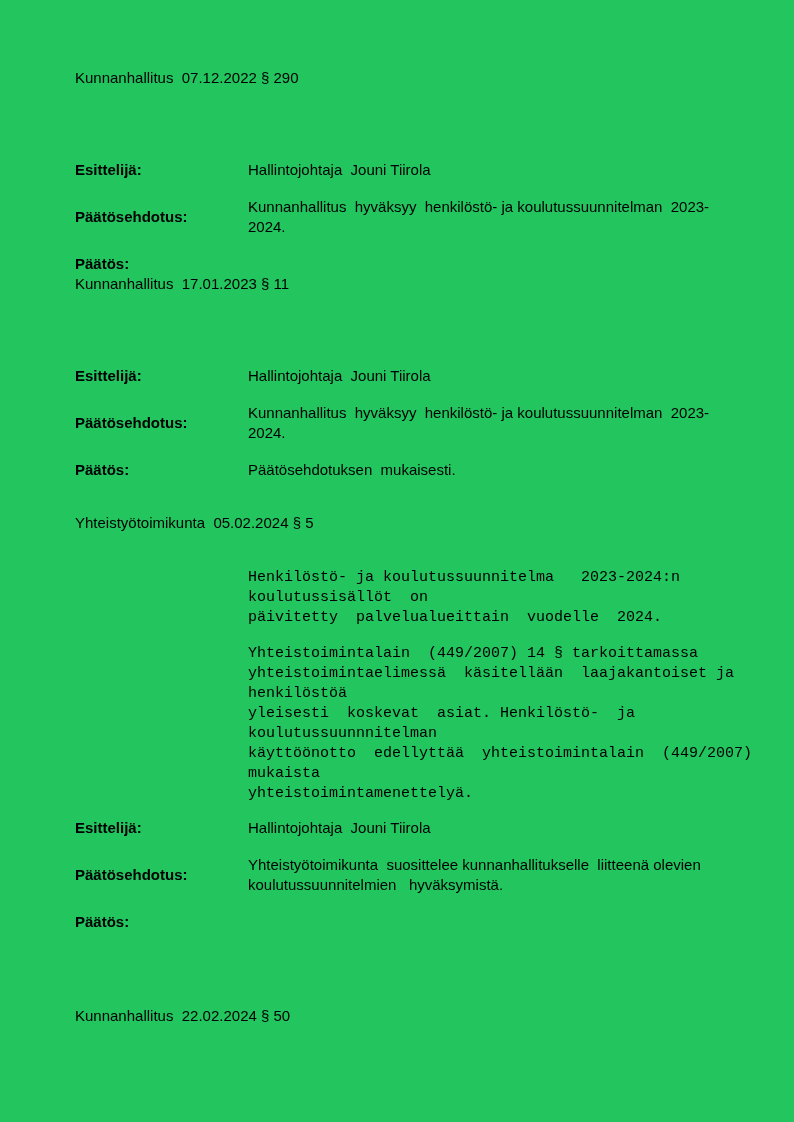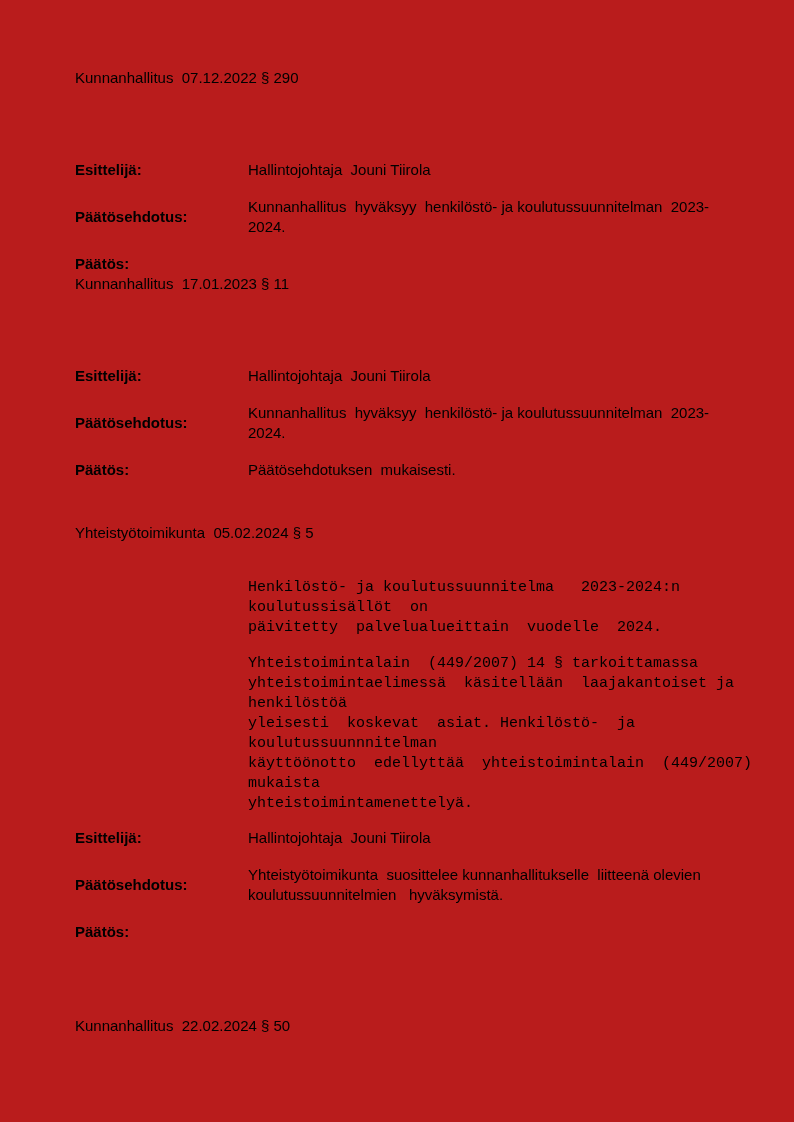--- a/index.html
+++ b/index.html
@@ -22,7 +22,7 @@
     box-sizing: border-box;
     padding: 68px 0 0 75px;
     overflow: hidden;
-    background: #b91c1c;
+    background: #22c55e;
   }
   .section-header {
     white-space: pre-wrap;

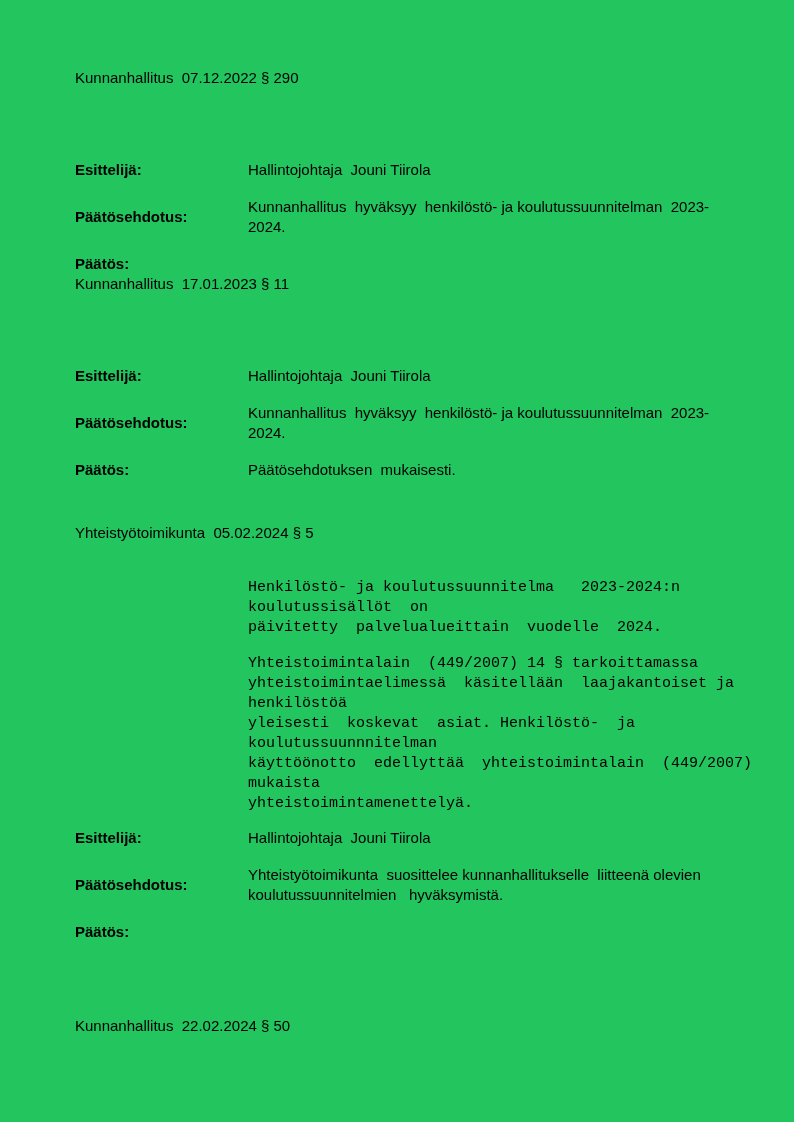--- a/index.html
+++ b/index.html
@@ -52,7 +52,7 @@
   .s1 .rows { margin-top: 72px; }
   .s2 { }
   .s2 .rows { margin-top: 72px; }
-  .s3 { margin-top: 43px; }
+  .s3 { margin-top: 33px; }
   .s3 .paras { margin-top: 35px; }
   .s3 .rows { margin-top: 14px; }
   .footer { margin-top: 34px; white-space: pre-wrap; }

